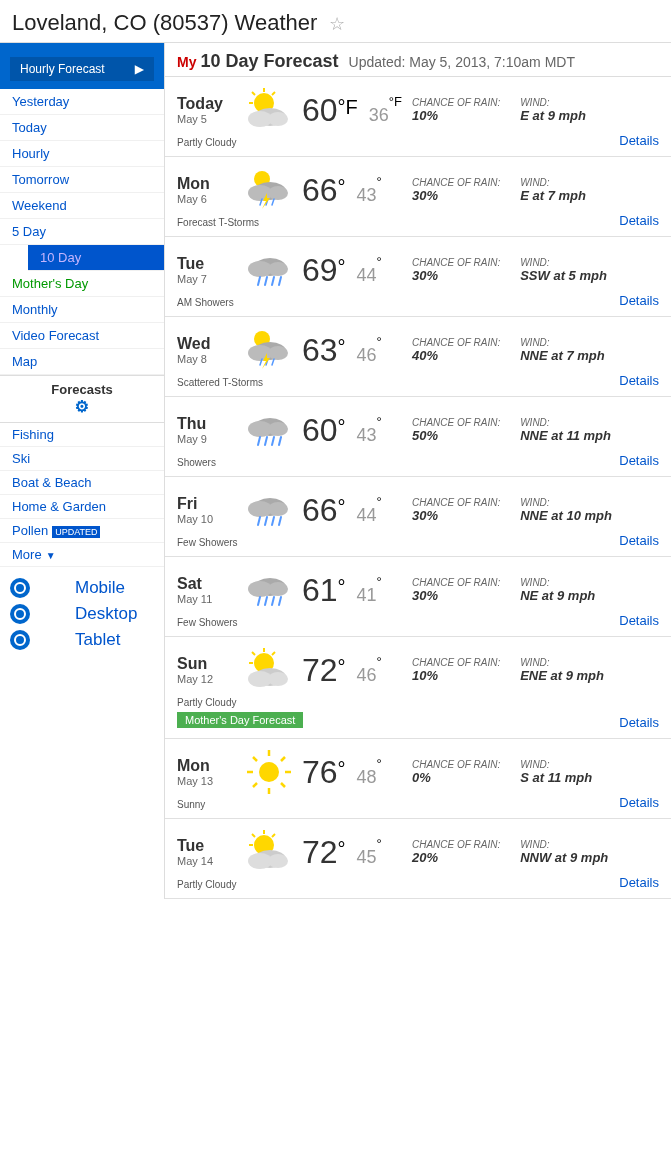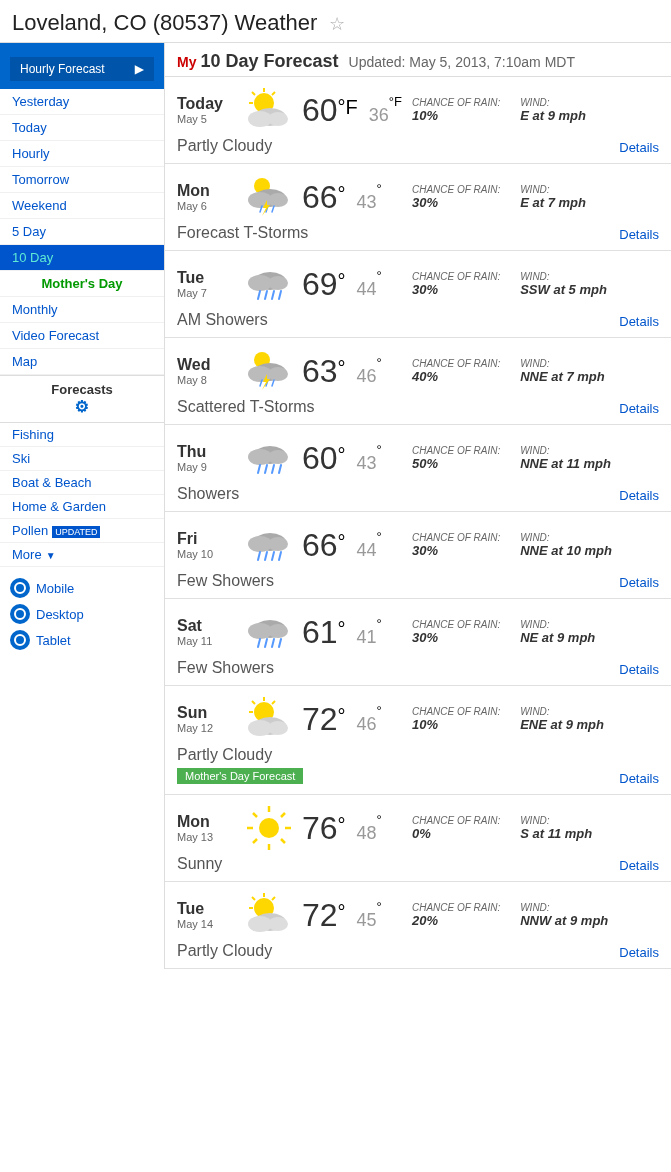--- a/index.html
+++ b/index.html
@@ -78,7 +78,7 @@
 
     .details-link { position: absolute; right: 12px; bottom: 8px; color: #0055cc; text-decoration: none; font-size: 13px; }
 
-    .condition-text { font-size: 16px; color: #555; margin-top: 2px; }
+    .condition-text { font-size: 10px; color: #555; margin-top: 2px; }
 
     .mothers-day-badge {
       display: inline-block; background: #4caf50; color: #fff; font-size: 11px;

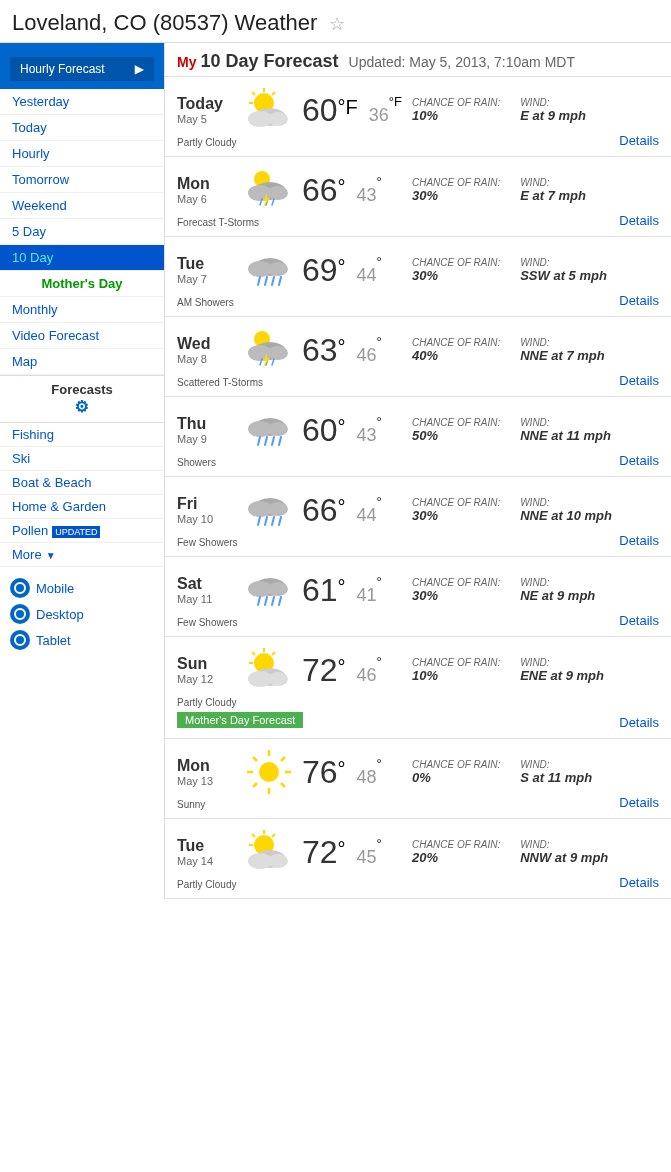--- a/index.html
+++ b/index.html
@@ -28,7 +28,7 @@
       display: block; padding: 5px 12px; color: #0055cc; text-decoration: none;
       font-size: 13px; border-bottom: 1px solid #f0f0f0;
     }
-    .sidebar-nav a.active { background: #0055cc; color: #5eead4; }
+    .sidebar-nav a.active { background: #0055cc; color: #c4b5fd; margin-left: 28px; }
     .sidebar-nav a.green-highlight { color: #009900; font-weight: bold; text-align: center; }
 
     .sidebar-section-header {

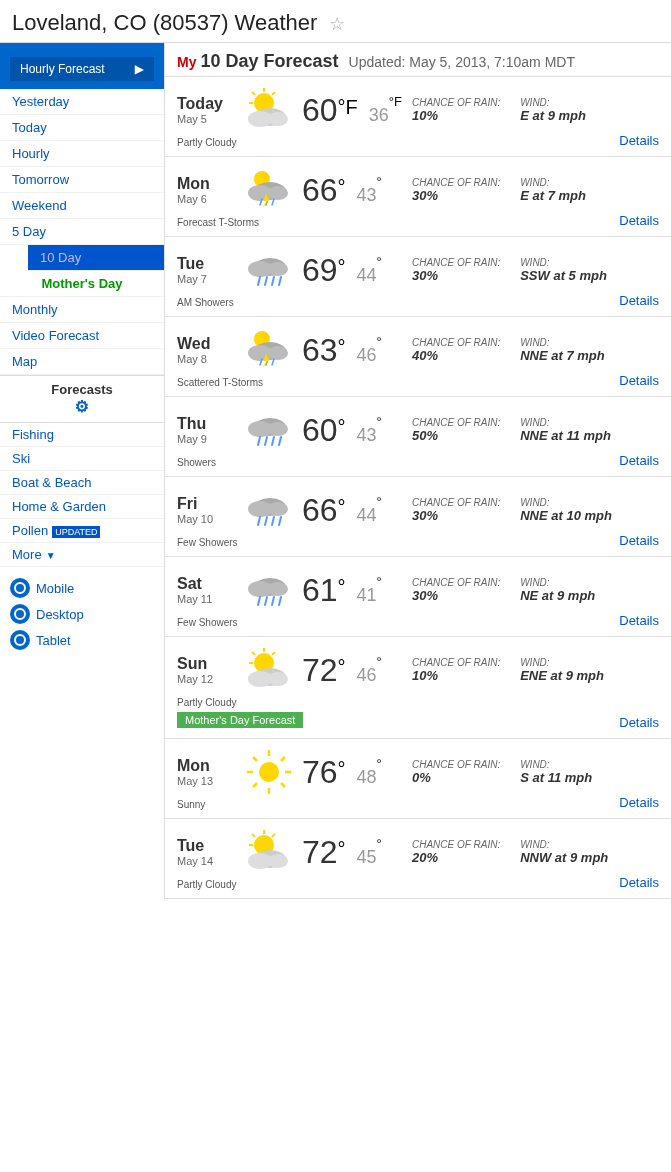--- a/index.html
+++ b/index.html
@@ -29,7 +29,7 @@
       font-size: 13px; border-bottom: 1px solid #f0f0f0;
     }
     .sidebar-nav a.active { background: #0055cc; color: #c4b5fd; margin-left: 28px; }
-    .sidebar-nav a.green-highlight { color: #009900; font-weight: bold; text-align: center; }
+    .sidebar-nav a.green-highlight { color: #009900; font-weight: normal; }
 
     .sidebar-section-header {
       display: flex; align-items: center; justify-content: space-between;

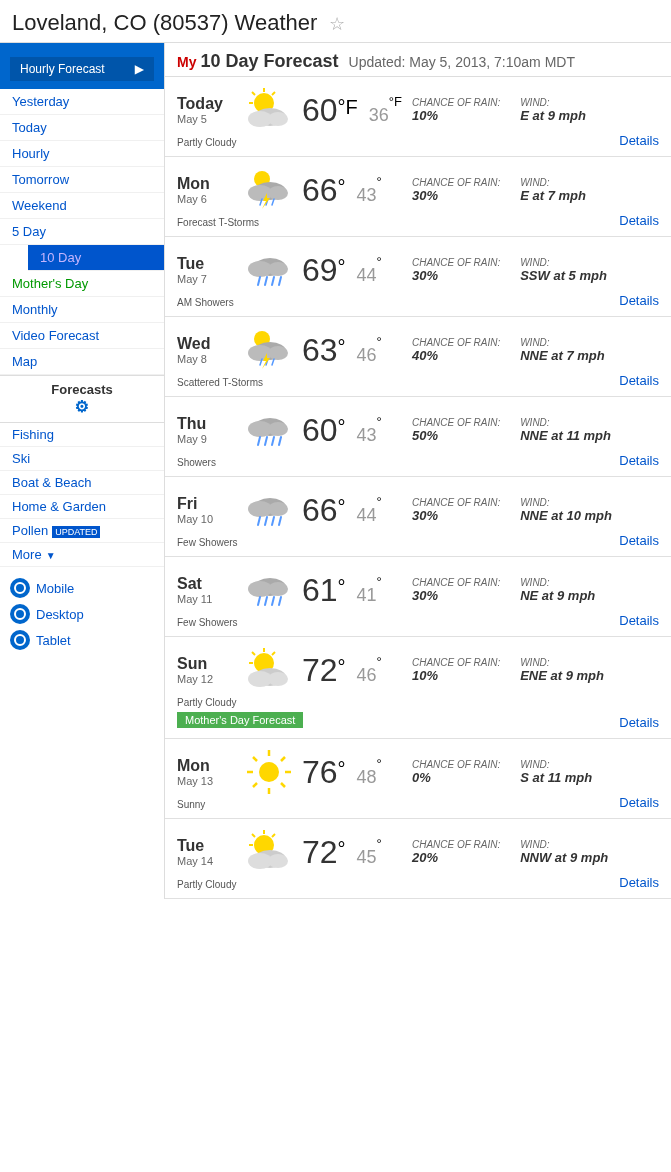--- a/index.html
+++ b/index.html
@@ -45,7 +45,7 @@
     .more-arrow { font-size: 10px; margin-left: 4px; color: #0055cc; }
 
     .sidebar-platforms { padding: 8px 10px; }
-    .platform-item { display: flex; align-items: center; padding: 3px 0; color: #0055cc; font-size: 13px; cursor: pointer; }
+    .platform-item { display: flex; align-items: center; padding: 3px 0; color: #0055cc; font-size: 17px; cursor: pointer; gap: 39px; }
     .platform-icon { width: 20px; height: 20px; border-radius: 50%; background: #0066cc; margin-right: 6px; display: flex; align-items: center; justify-content: center; }
     .platform-icon-inner { width: 12px; height: 12px; border: 2px solid #fff; border-radius: 50%; }
 

